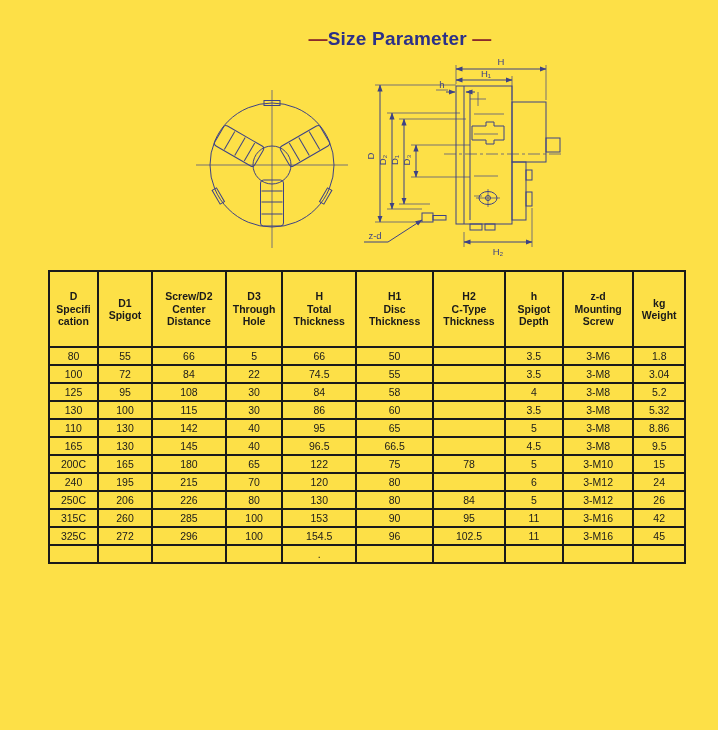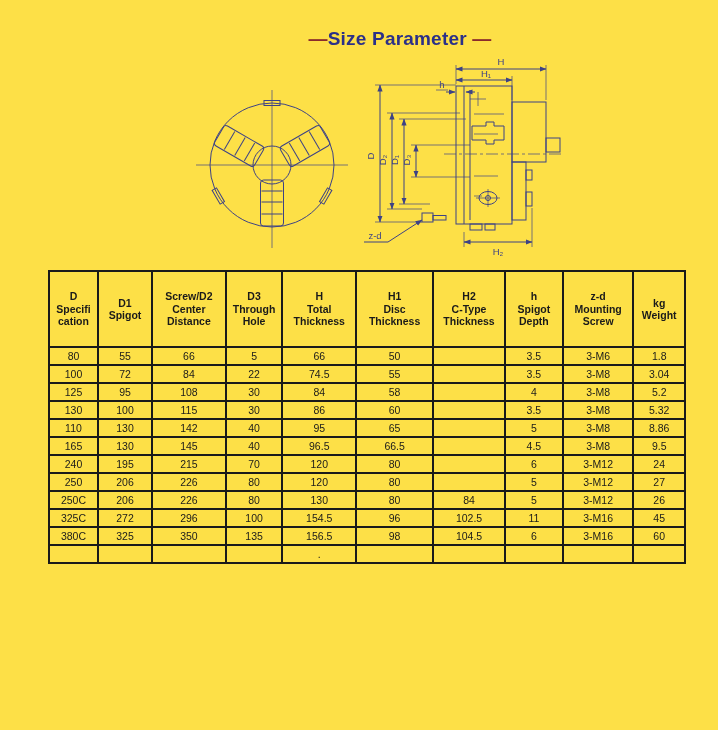--- a/index.html
+++ b/index.html
@@ -309,6 +309,18 @@
           <td>9.5</td>
         </tr>
         <tr>
+          <td>200C</td>
+          <td>165</td>
+          <td>180</td>
+          <td>65</td>
+          <td>122</td>
+          <td>75</td>
+          <td>78</td>
+          <td>5</td>
+          <td>3-M10</td>
+          <td>15</td>
+        </tr>
+        <tr>
           <td>240</td>
           <td>195</td>
           <td>215</td>

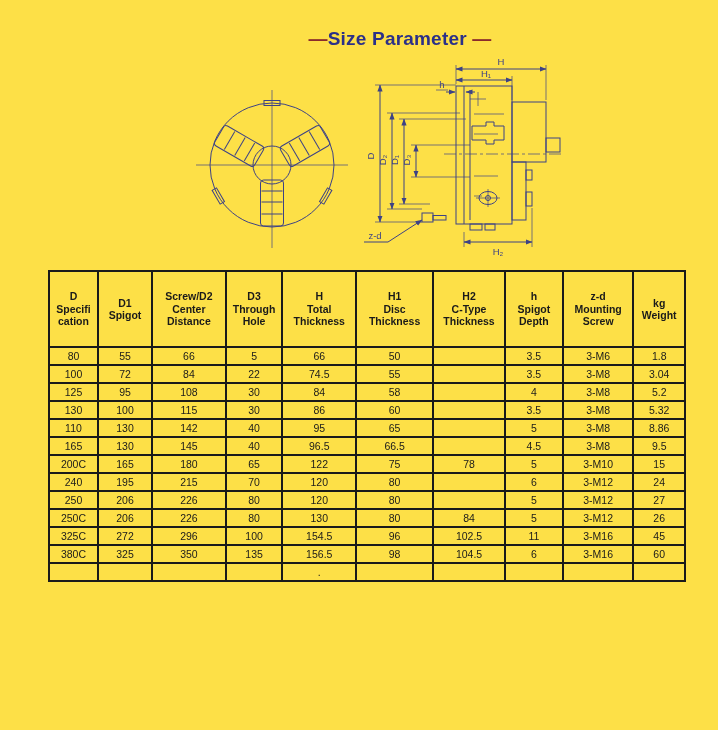--- a/index.html
+++ b/index.html
@@ -333,18 +333,6 @@
           <td>24</td>
         </tr>
         <tr>
-          <td>250</td>
-          <td>206</td>
-          <td>226</td>
-          <td>80</td>
-          <td>120</td>
-          <td>80</td>
-          <td></td>
-          <td>5</td>
-          <td>3-M12</td>
-          <td>27</td>
-        </tr>
-        <tr>
           <td>250C</td>
           <td>206</td>
           <td>226</td>

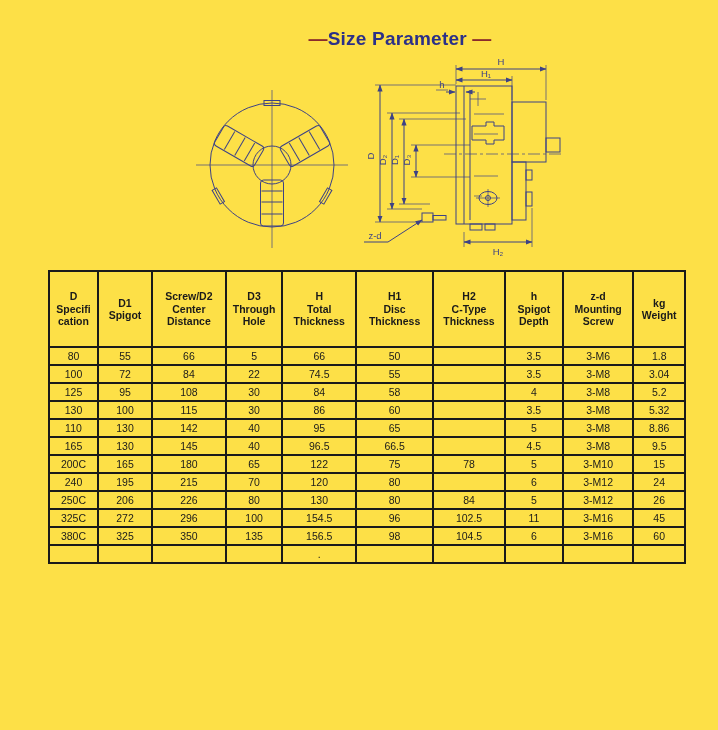--- a/index.html
+++ b/index.html
@@ -345,6 +345,18 @@
           <td>26</td>
         </tr>
         <tr>
+          <td>315C</td>
+          <td>260</td>
+          <td>285</td>
+          <td>100</td>
+          <td>153</td>
+          <td>90</td>
+          <td>95</td>
+          <td>11</td>
+          <td>3-M16</td>
+          <td>42</td>
+        </tr>
+        <tr>
           <td>325C</td>
           <td>272</td>
           <td>296</td>

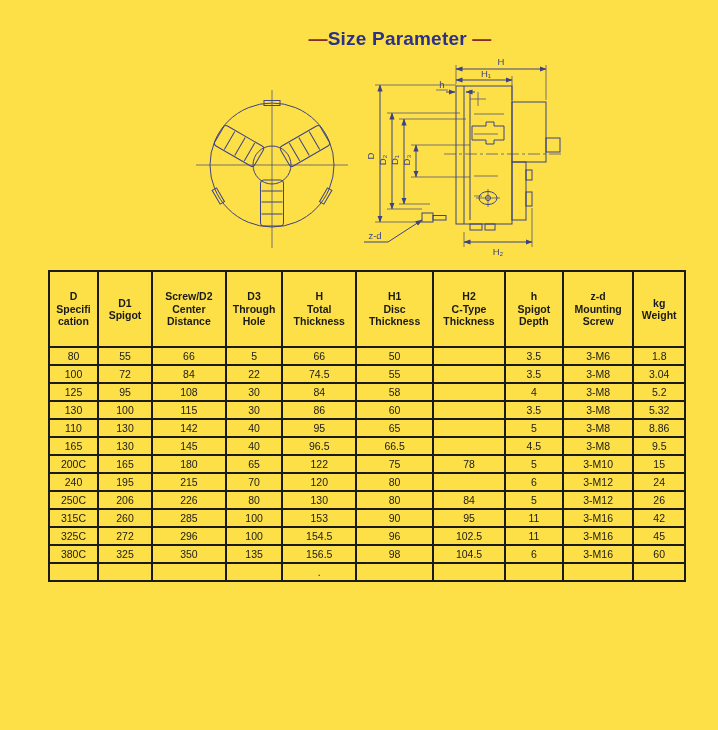--- a/index.html
+++ b/index.html
@@ -369,18 +369,6 @@
           <td>45</td>
         </tr>
         <tr>
-          <td>380C</td>
-          <td>325</td>
-          <td>350</td>
-          <td>135</td>
-          <td>156.5</td>
-          <td>98</td>
-          <td>104.5</td>
-          <td>6</td>
-          <td>3-M16</td>
-          <td>60</td>
-        </tr>
-        <tr>
           <td></td>
           <td></td>
           <td></td>

